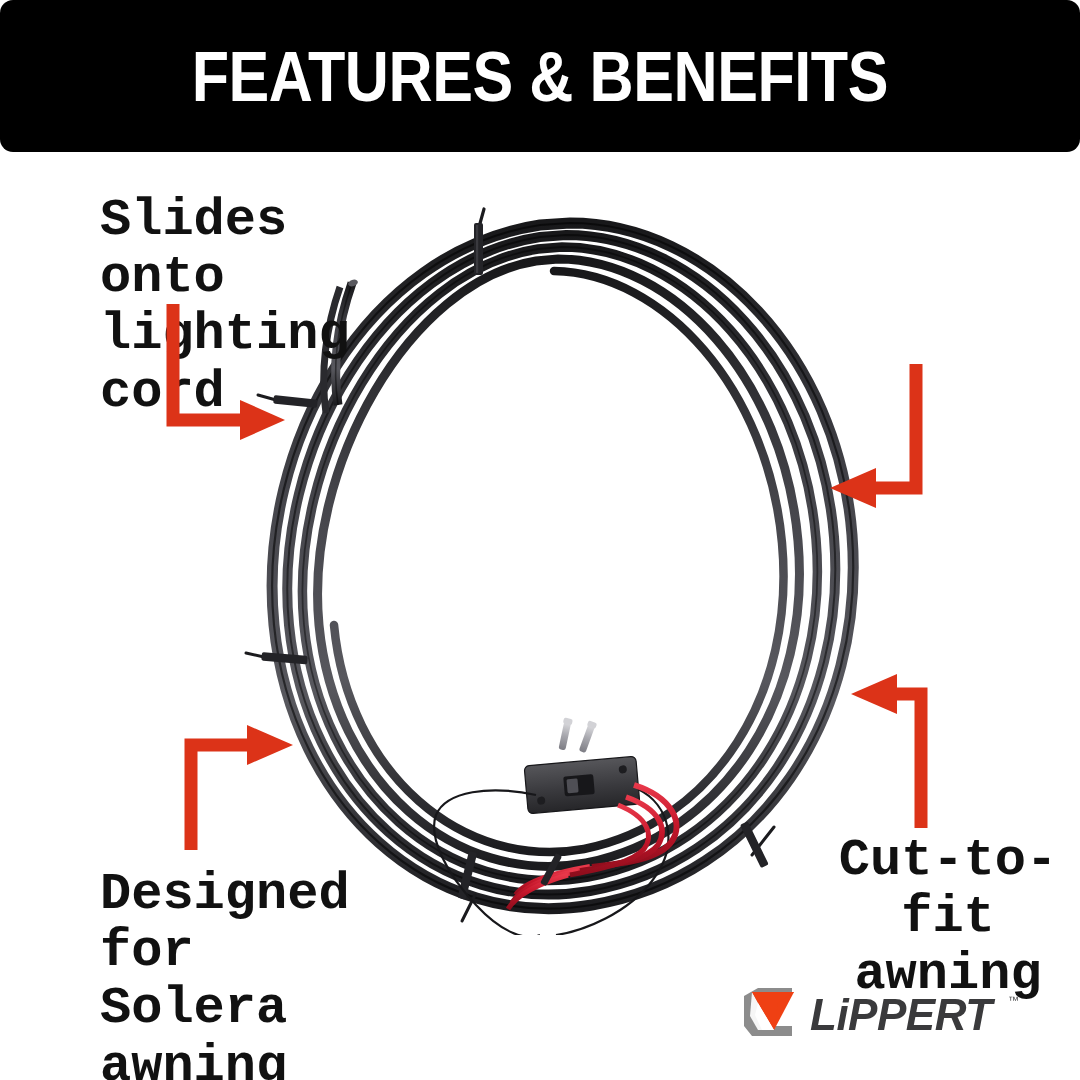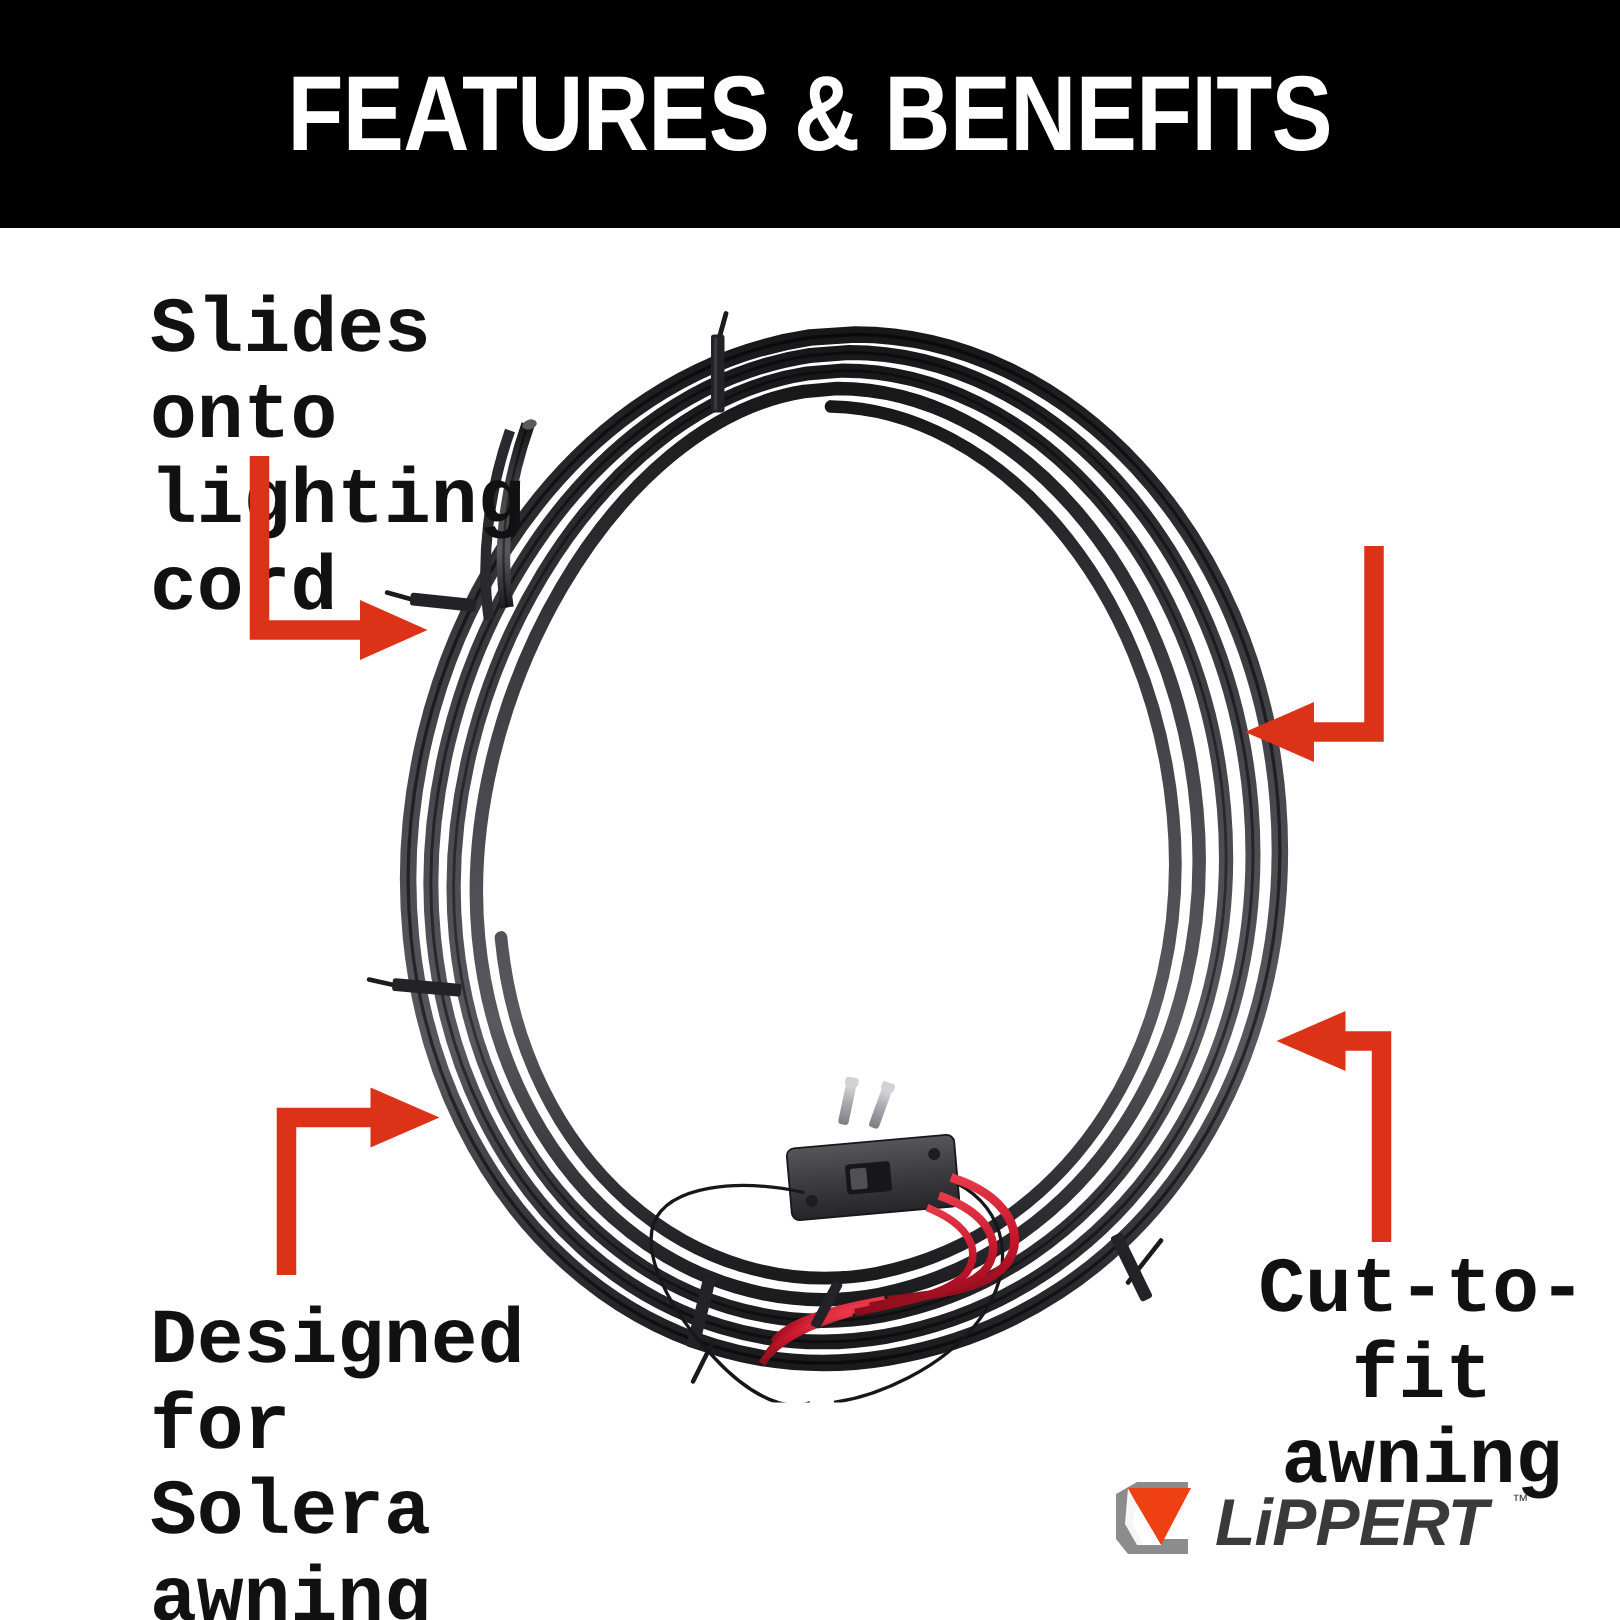--- a/index.html
+++ b/index.html
@@ -29,6 +29,7 @@
     display: flex;
     align-items: center;
     justify-content: center;
+    border-radius: 13px;
   }
   #header-title {
     color: #ffffff;

